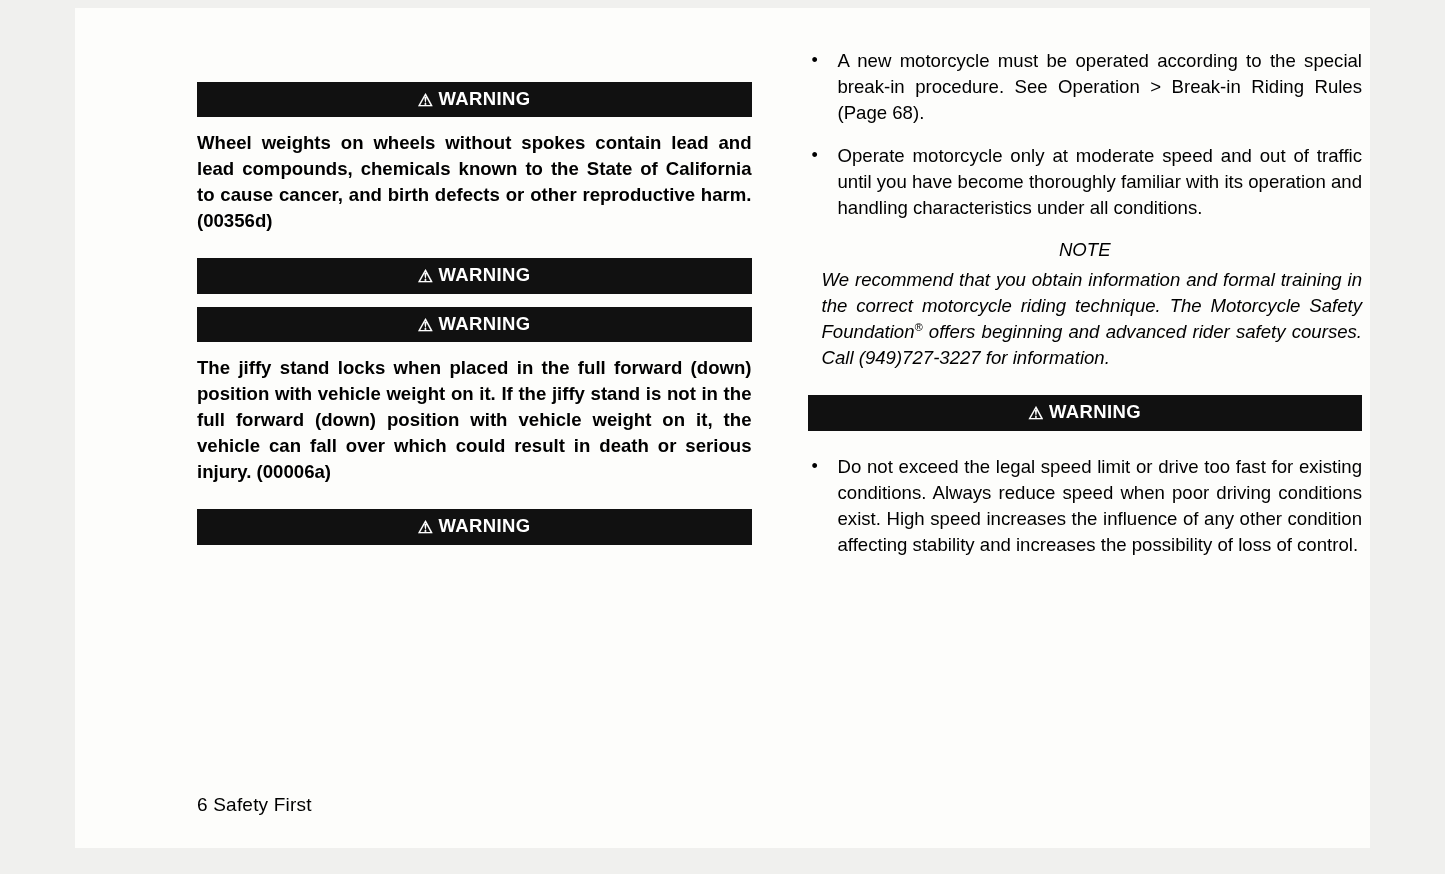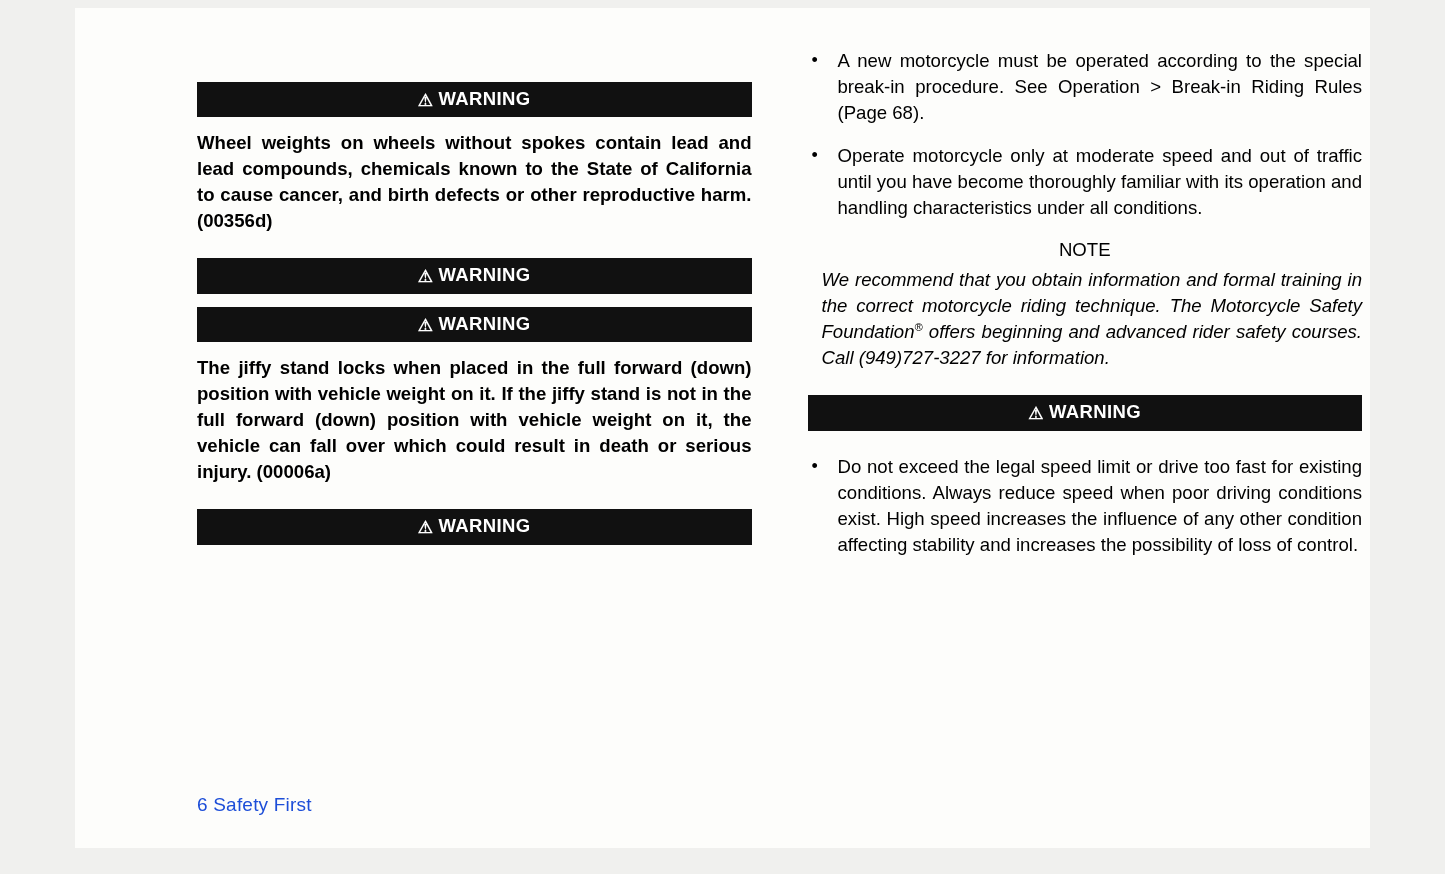--- a/index.html
+++ b/index.html
@@ -92,6 +92,7 @@
   }
   .note-title {
     text-align: center;
+    font-style: italic;
     font-size: 18.6px;
     margin: 18px 0 6px 0;
     color: #000;

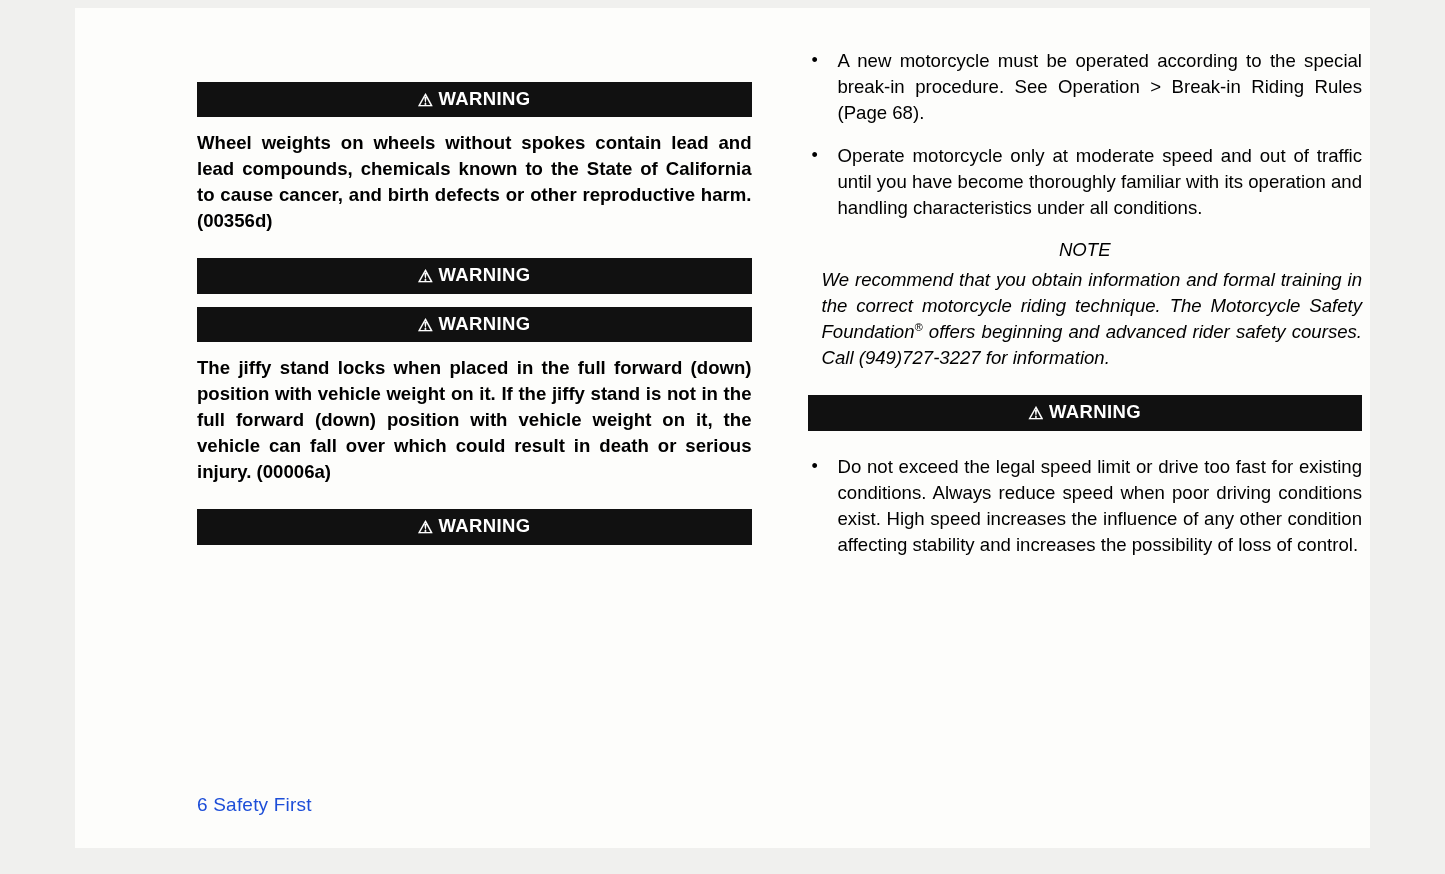--- a/index.html
+++ b/index.html
@@ -115,7 +115,7 @@
     left: 122px;
     bottom: 32px;
     font-size: 19px;
-    color: #1d4ed8;
+    color: #000000;
     letter-spacing: 0.2px;
   }
 </style>

